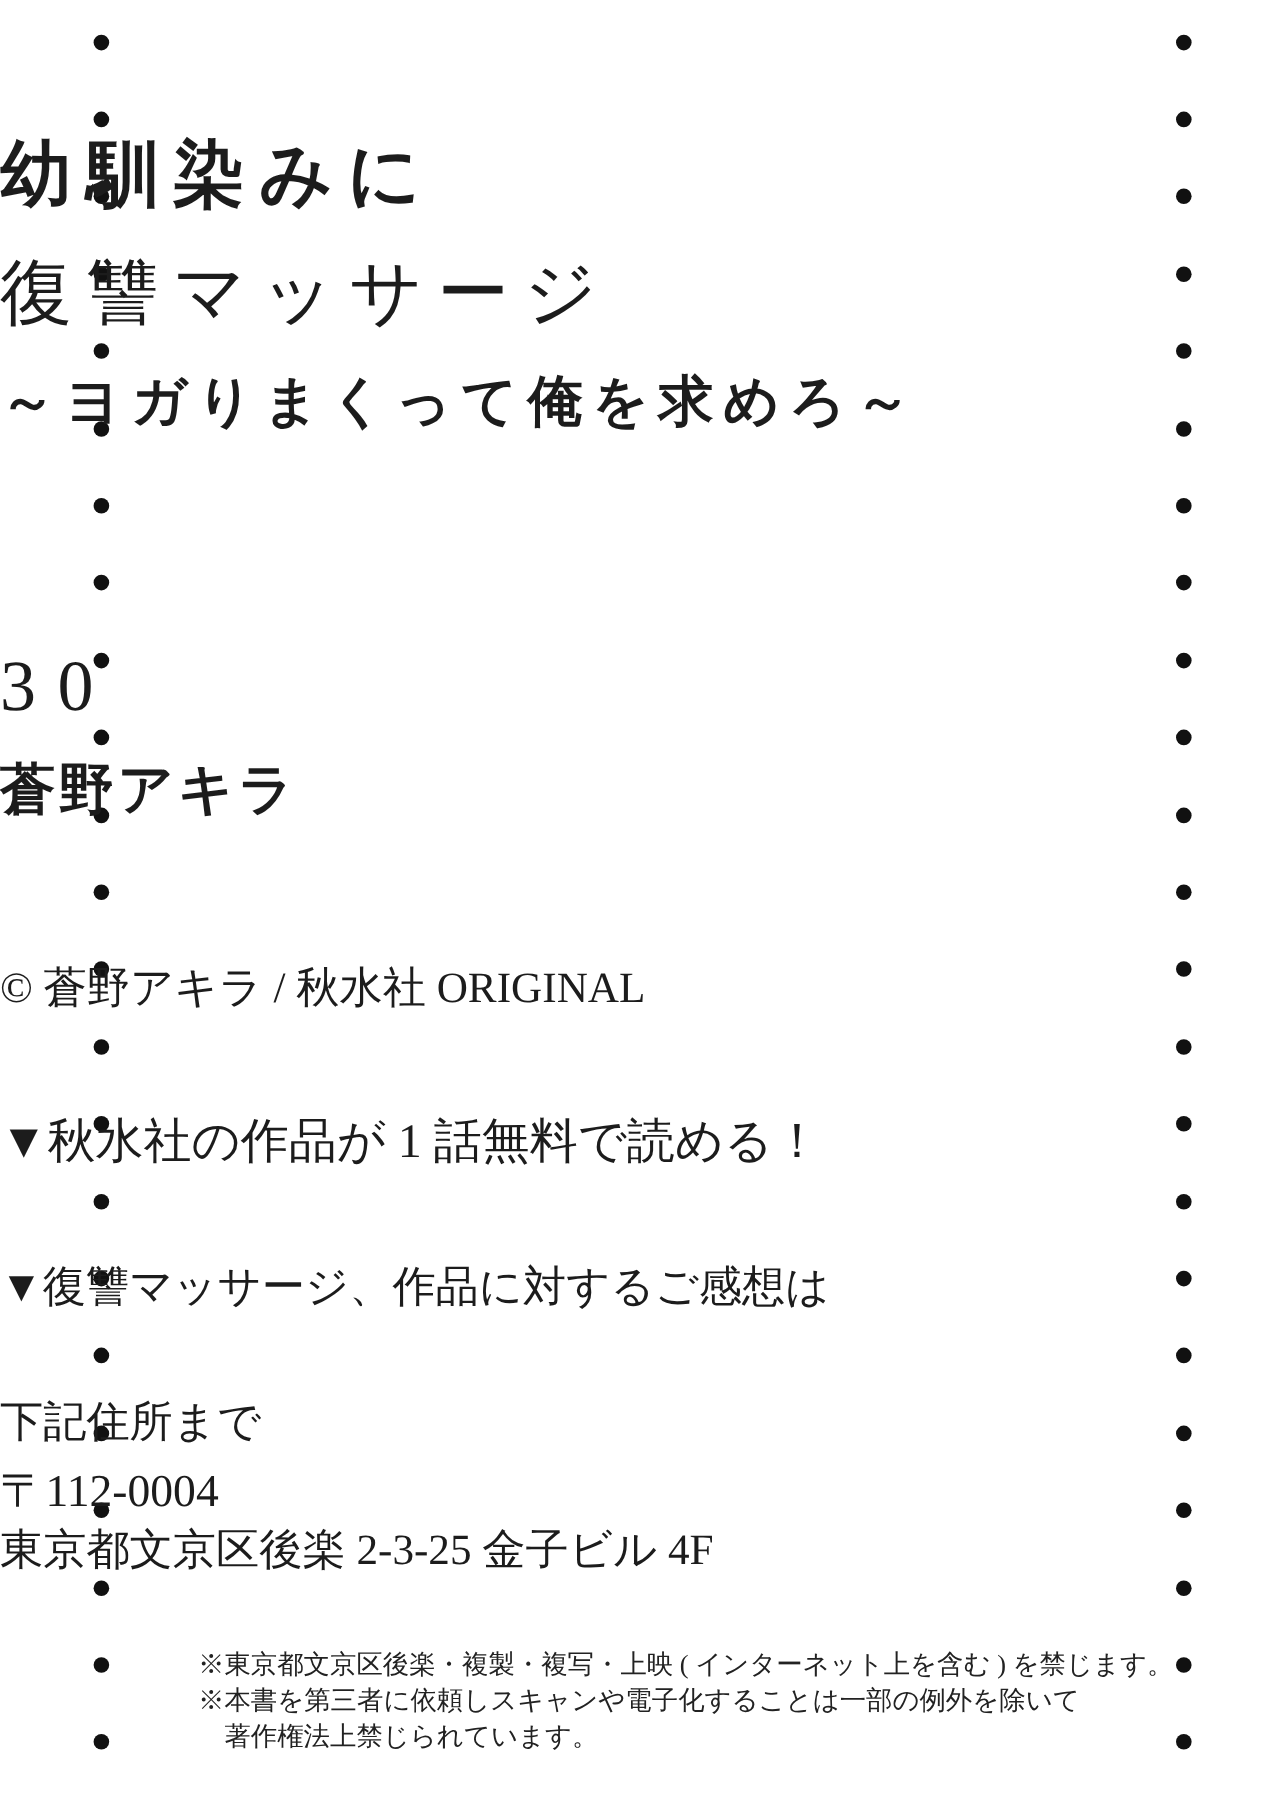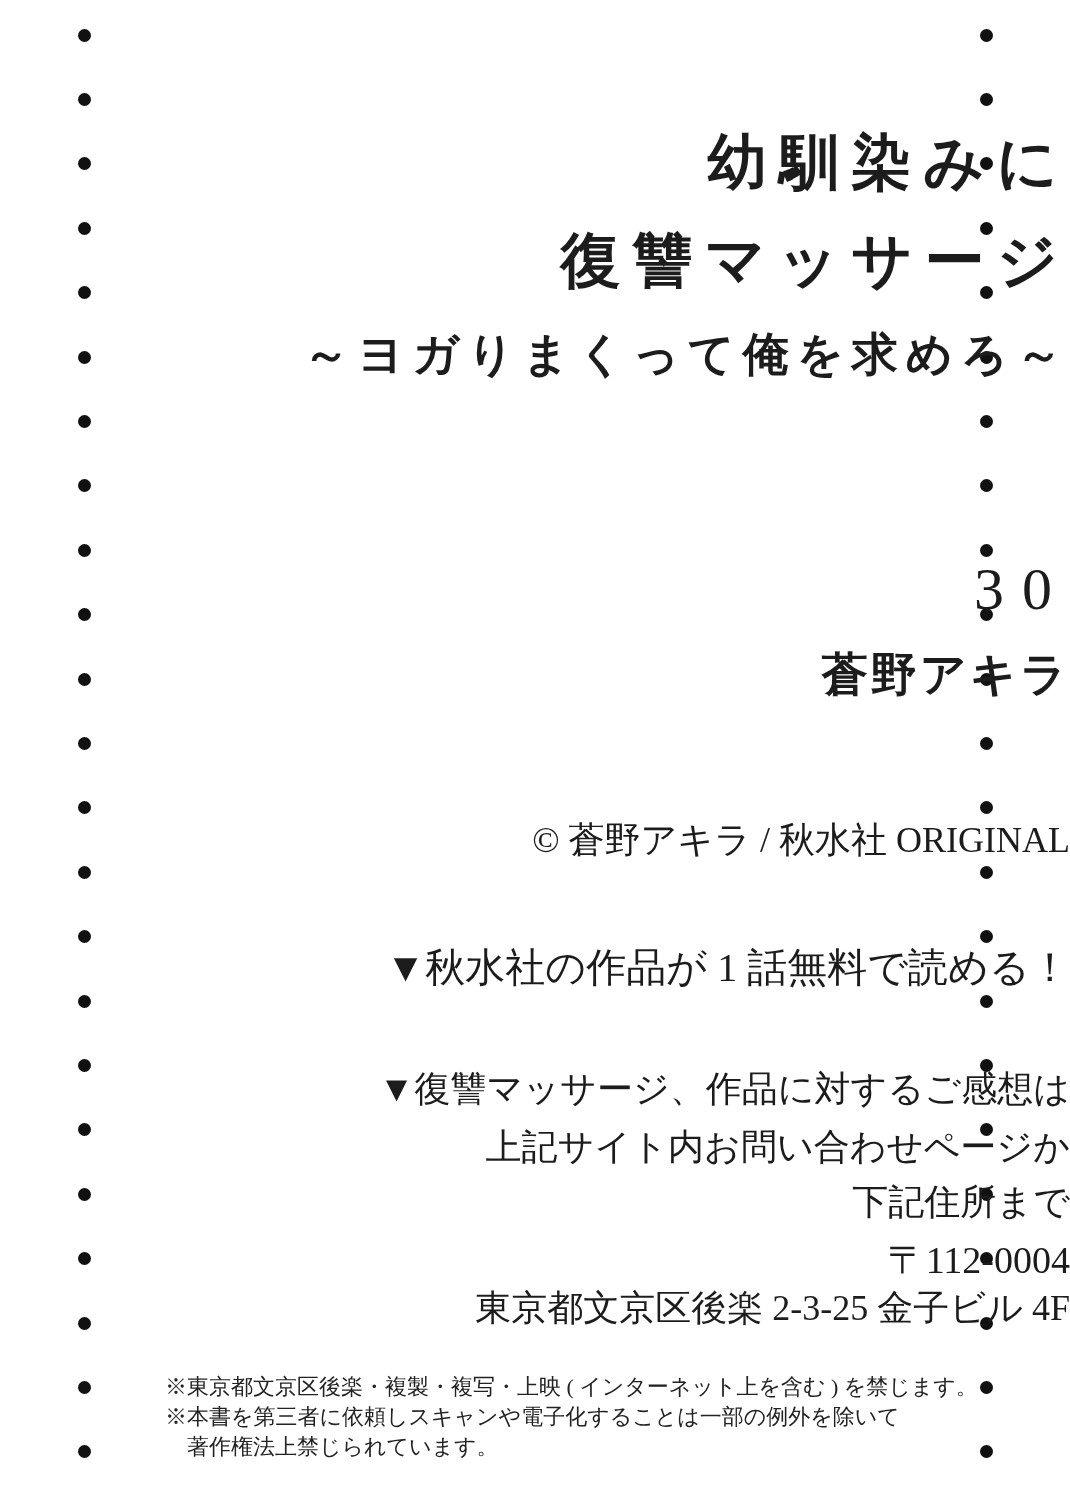--- a/index.html
+++ b/index.html
@@ -20,10 +20,9 @@
     position: absolute;
     left: 0;
     right: 0;
-    text-align: right;
+    text-align: left;
     white-space: nowrap;
     line-height: 1.15;
-    margin-top: 17px;
   }
   .title-line1   { top: 112px; font-size: 60px; font-weight: bold; letter-spacing: 12px; }
   .title-line2   { top: 210px; font-size: 60px; font-weight: bold; letter-spacing: 12px; }

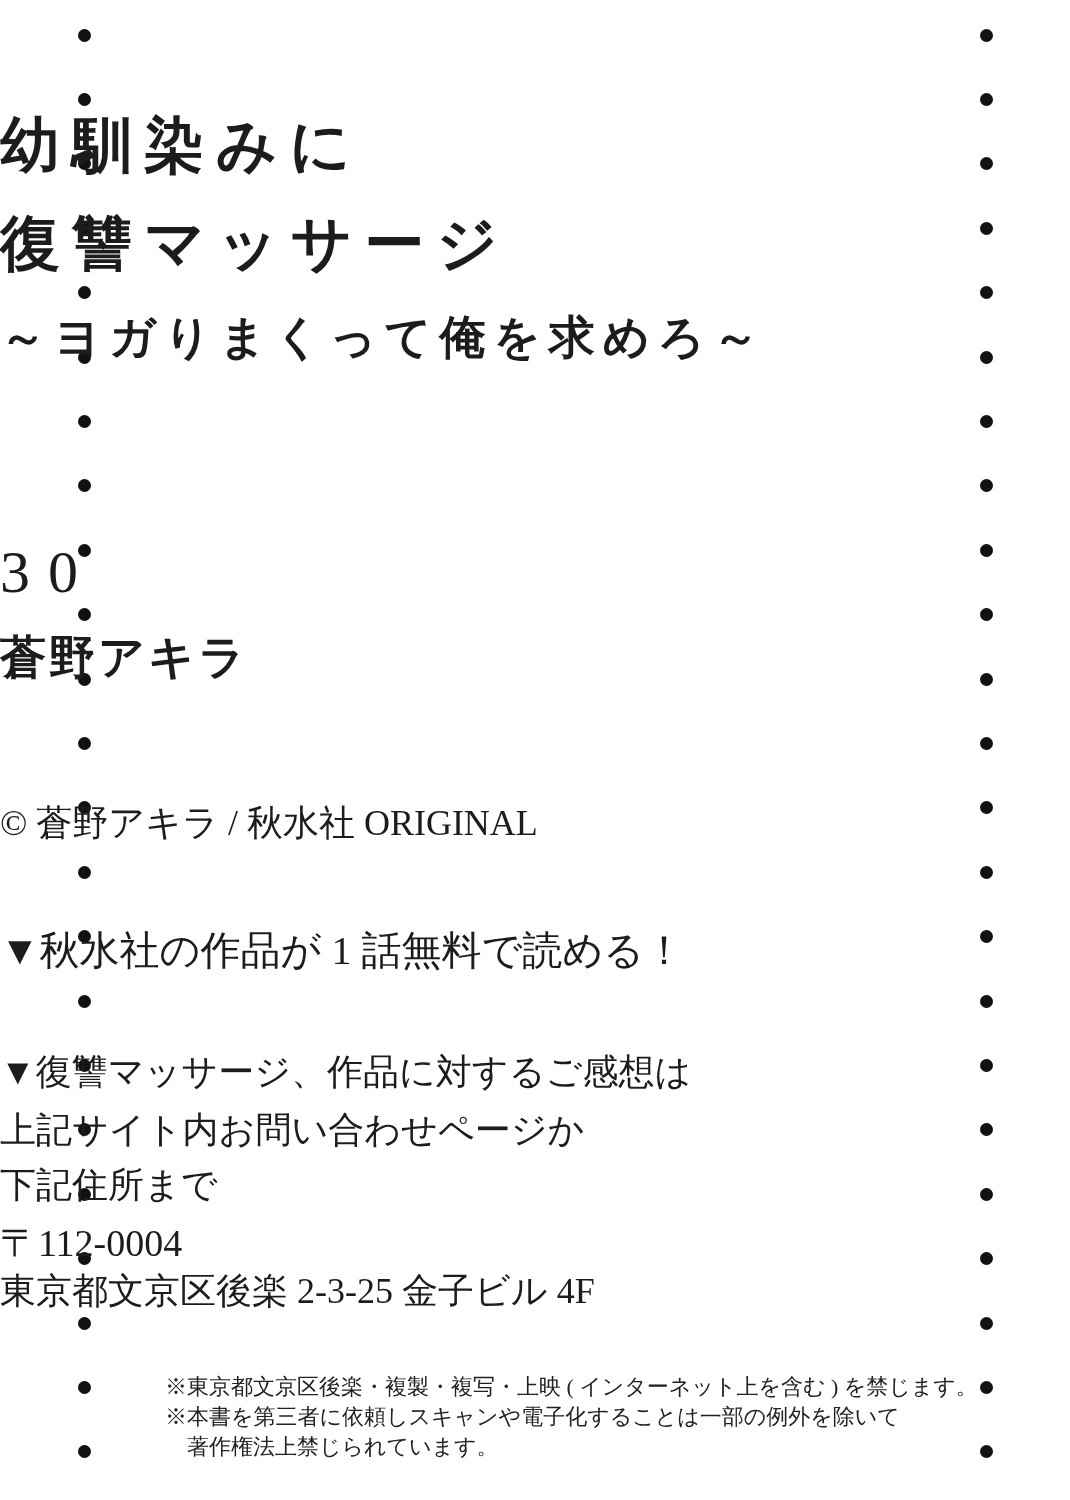--- a/index.html
+++ b/index.html
@@ -25,7 +25,7 @@
     line-height: 1.15;
   }
   .title-line1   { top: 112px; font-size: 60px; font-weight: bold; letter-spacing: 12px; }
-  .title-line2   { top: 210px; font-size: 60px; font-weight: bold; letter-spacing: 12px; }
+  .title-line2   { top: 210px; font-size: 60px; font-weight: normal; letter-spacing: 12px; }
   .subtitle-line { top: 312px; font-size: 46px; font-weight: bold; letter-spacing: 8px; }
   .volume-line   { top: 538px; font-size: 60px; font-weight: normal; letter-spacing: 18px; }
   .author-line   { top: 632px; font-size: 46px; font-weight: bold; letter-spacing: 3px; }

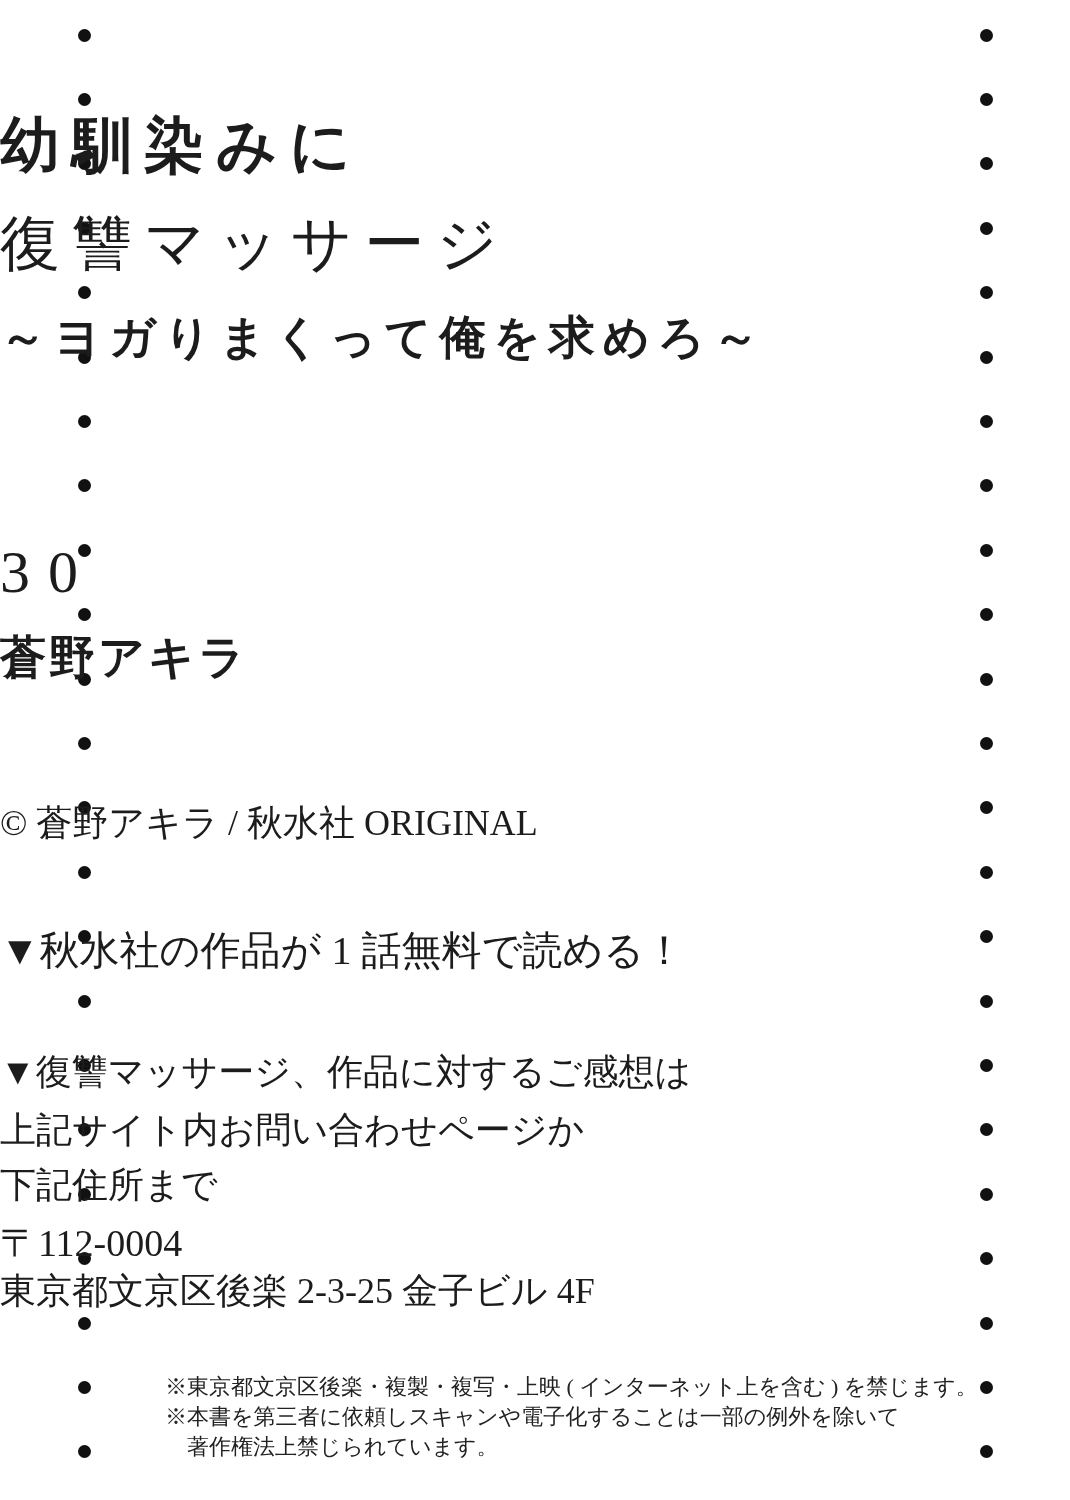--- a/index.html
+++ b/index.html
@@ -26,7 +26,7 @@
   }
   .title-line1   { top: 112px; font-size: 60px; font-weight: bold; letter-spacing: 12px; }
   .title-line2   { top: 210px; font-size: 60px; font-weight: normal; letter-spacing: 12px; }
-  .subtitle-line { top: 312px; font-size: 46px; font-weight: bold; letter-spacing: 8px; }
+  .subtitle-line { top: 312px; font-size: 46px; font-weight: bold; letter-spacing: 8px; font-family: Liberation Mono, monospace; }
   .volume-line   { top: 538px; font-size: 60px; font-weight: normal; letter-spacing: 18px; }
   .author-line   { top: 632px; font-size: 46px; font-weight: bold; letter-spacing: 3px; }
   .copyright-line{ top: 803px; font-size: 36px; }

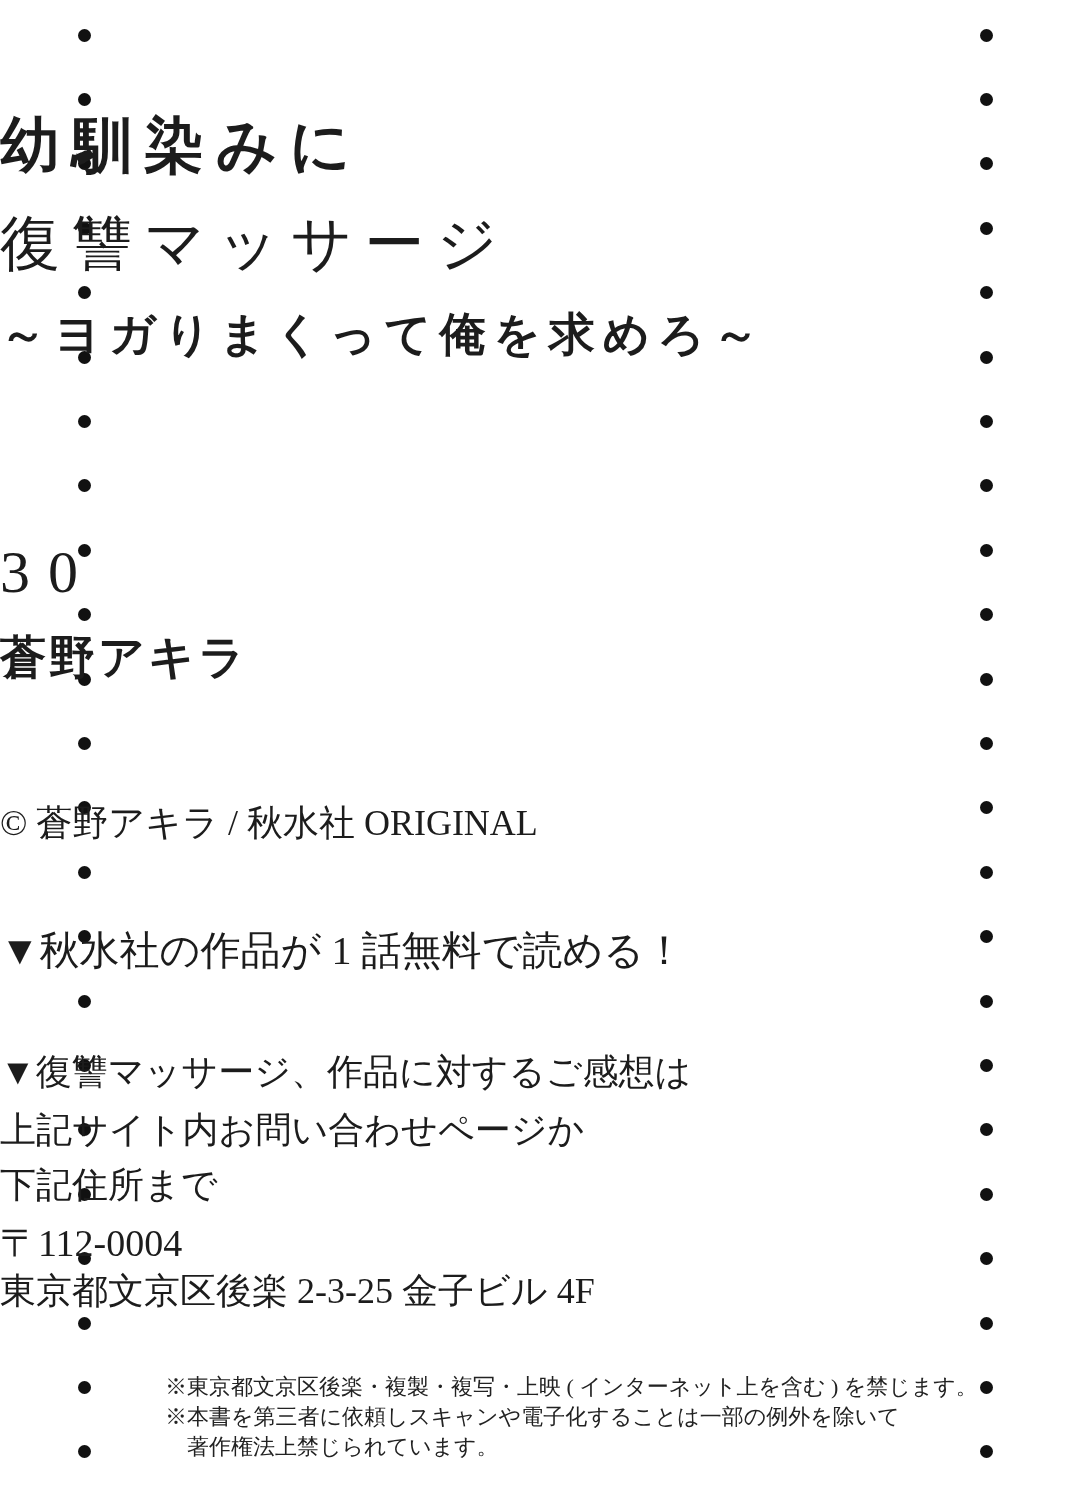--- a/index.html
+++ b/index.html
@@ -137,7 +137,6 @@
 
   <div class="center-line contact-a">▼復讐マッサージ、作品に対するご感想は</div>
 
-  <div class="center-line contact-b">上記サイト内お問い合わせページか</div>
 
   <div class="center-line contact-c">下記住所まで</div>
 

